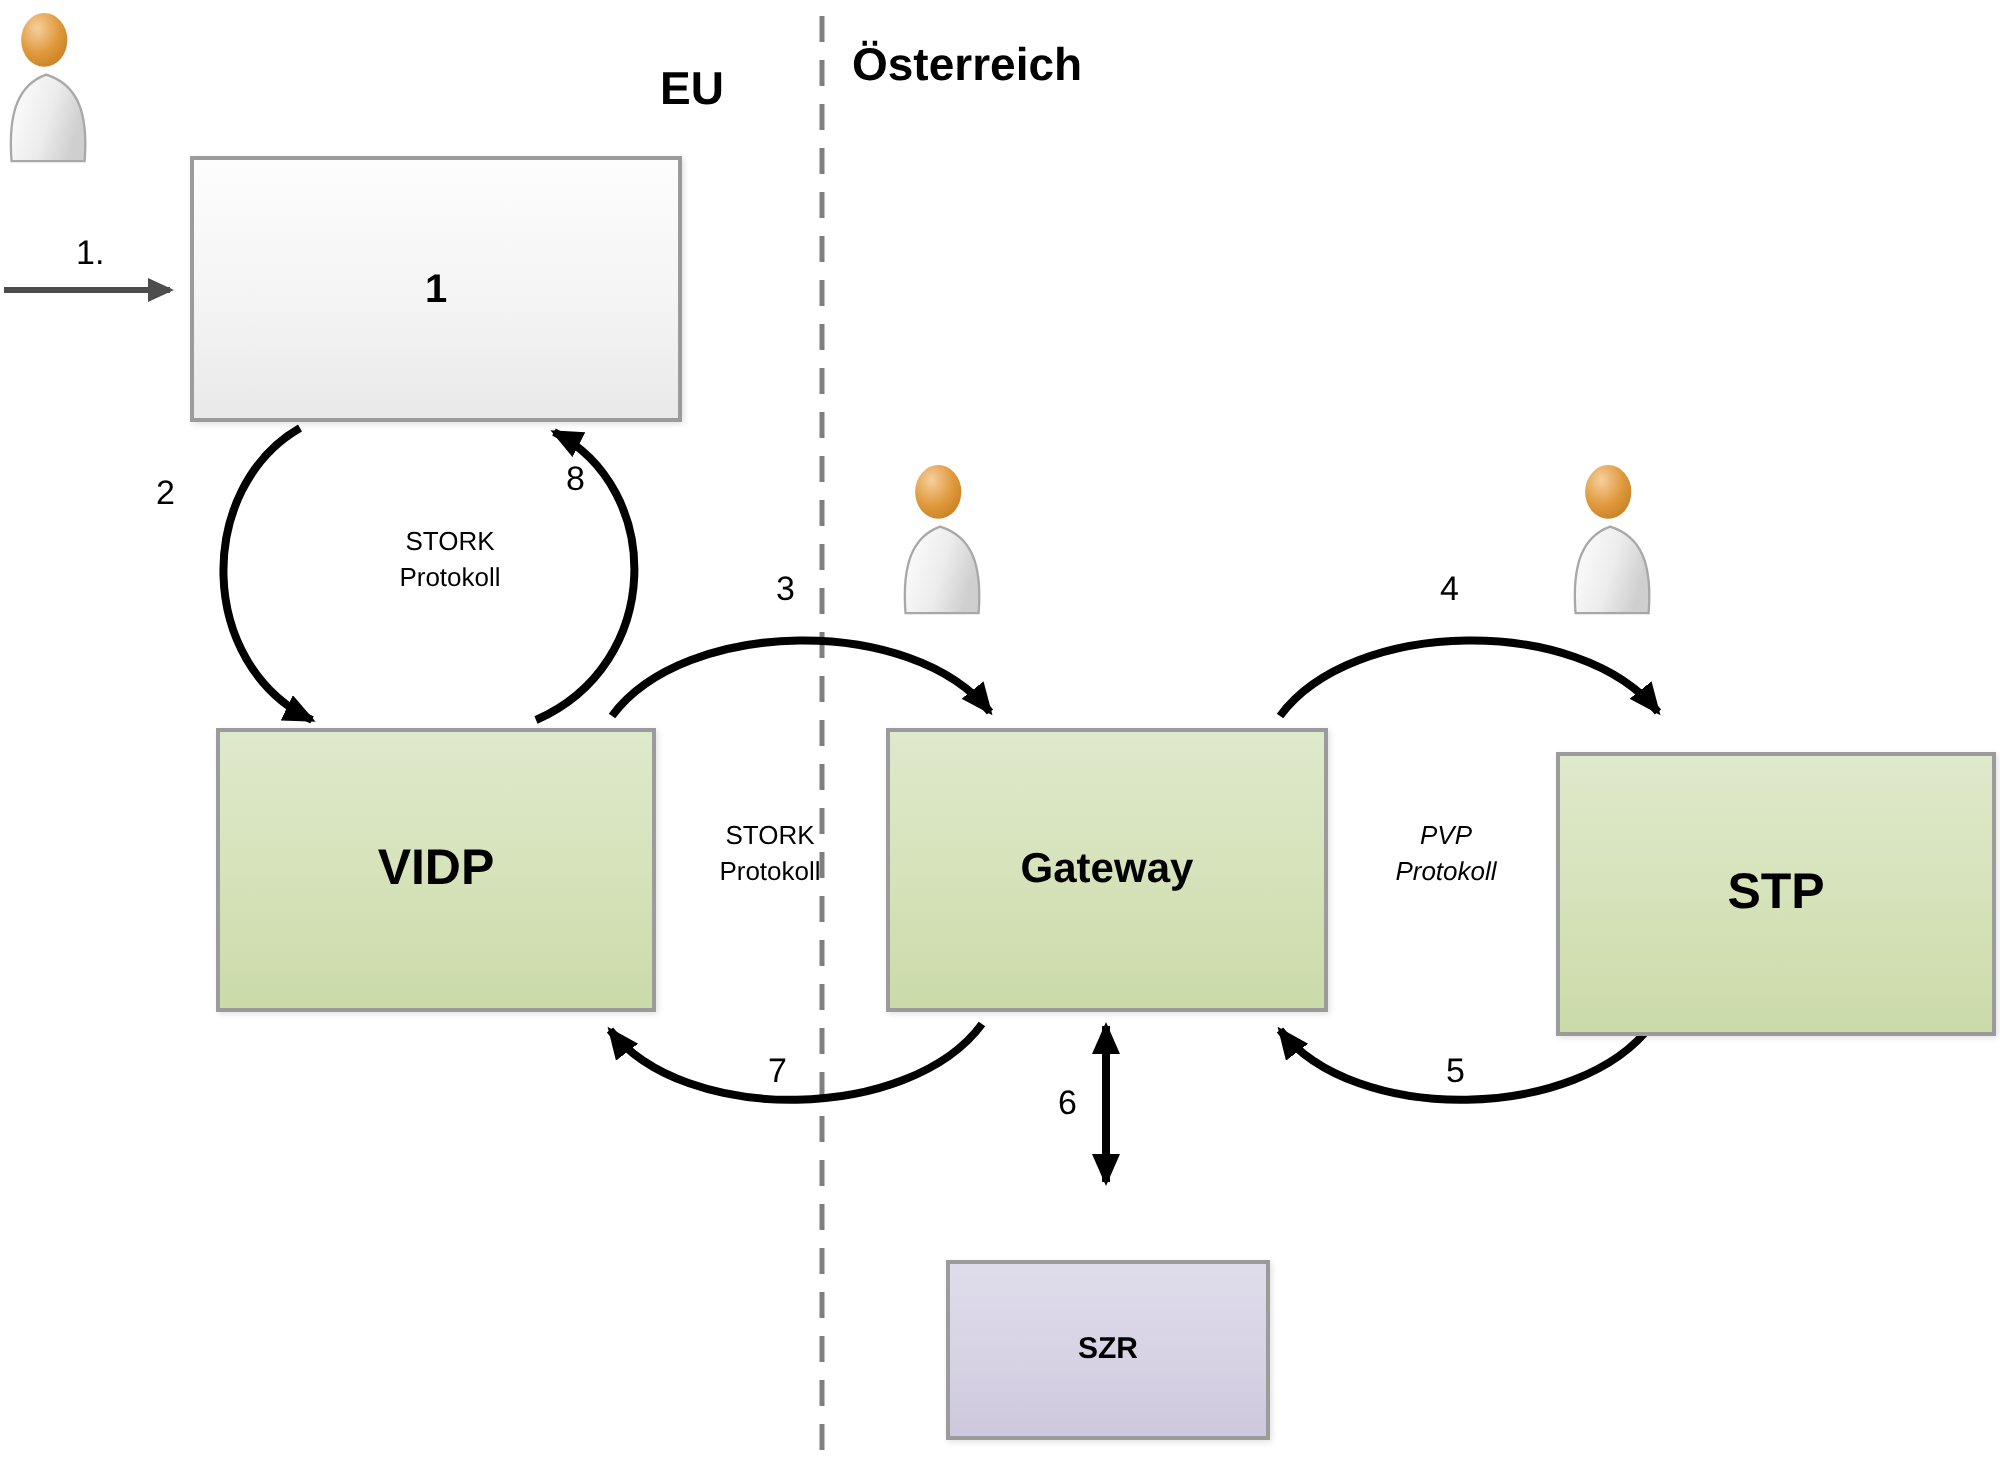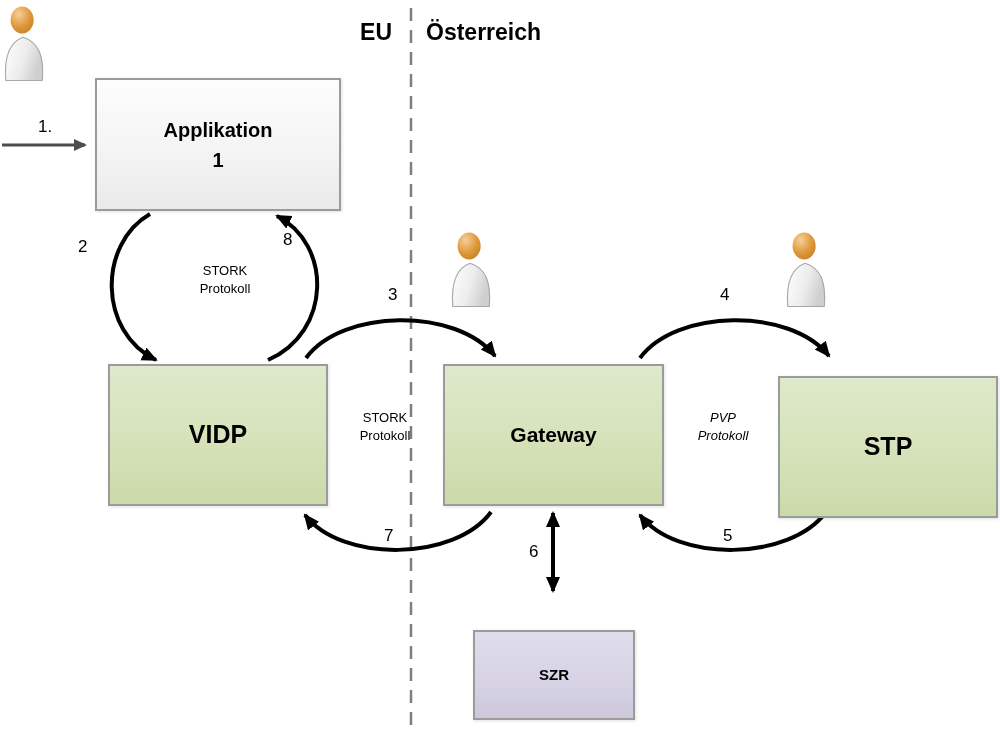--- a/index.html
+++ b/index.html
@@ -15,7 +15,7 @@
 
   
   .hdr { position: absolute; top: 19px; font-size: 23px; font-weight: bold; text-align: center; }
-  .hdr-eu { left: 300px; width: 92px; text-align: right; }
+  .hdr-eu { left: 300px; width: 92px; text-align: center; margin-top: 12px; }
   .hdr-at { left: 426px; }
 
   

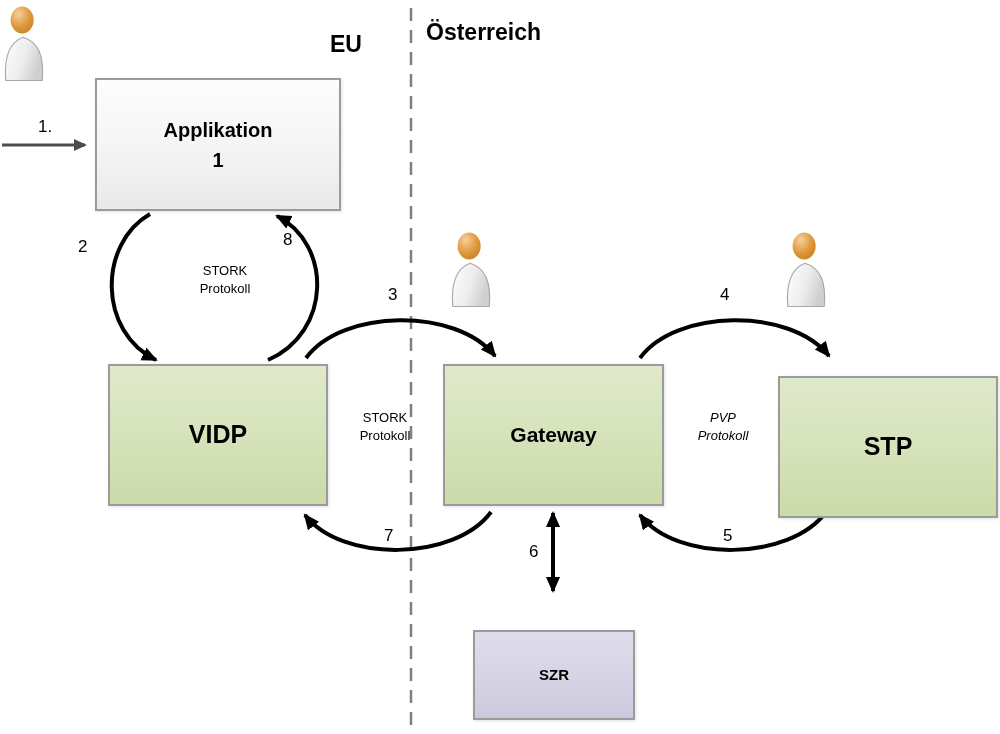--- a/index.html
+++ b/index.html
@@ -133,7 +133,6 @@
 </svg>
 
 <div class="node node-app">
-  <span>Applikation</span>
   <span>1</span>
 </div>
 

